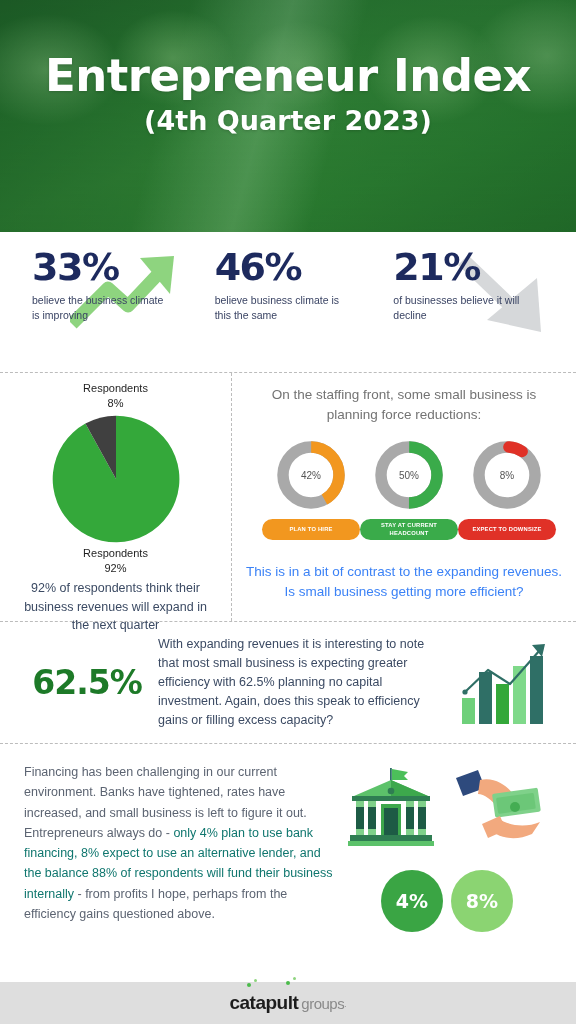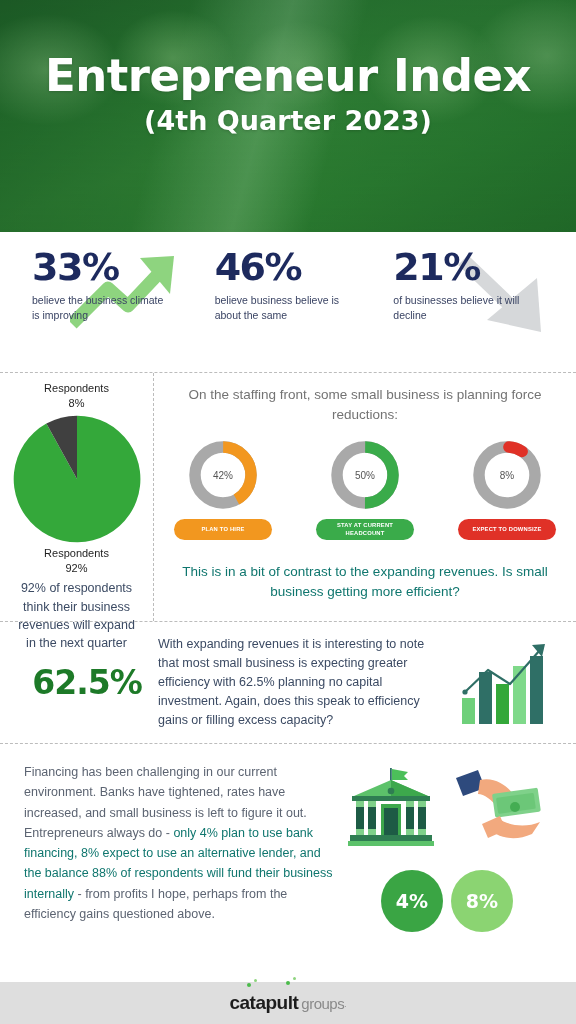--- a/index.html
+++ b/index.html
@@ -198,7 +198,7 @@
 
     <div class="stat">
       <div class="stat-num">46%</div>
-      <div class="stat-desc">believe business believe is about the same</div>
+      <div class="stat-desc">believe business climate is this the same</div>
     </div>
 
     <div class="stat">

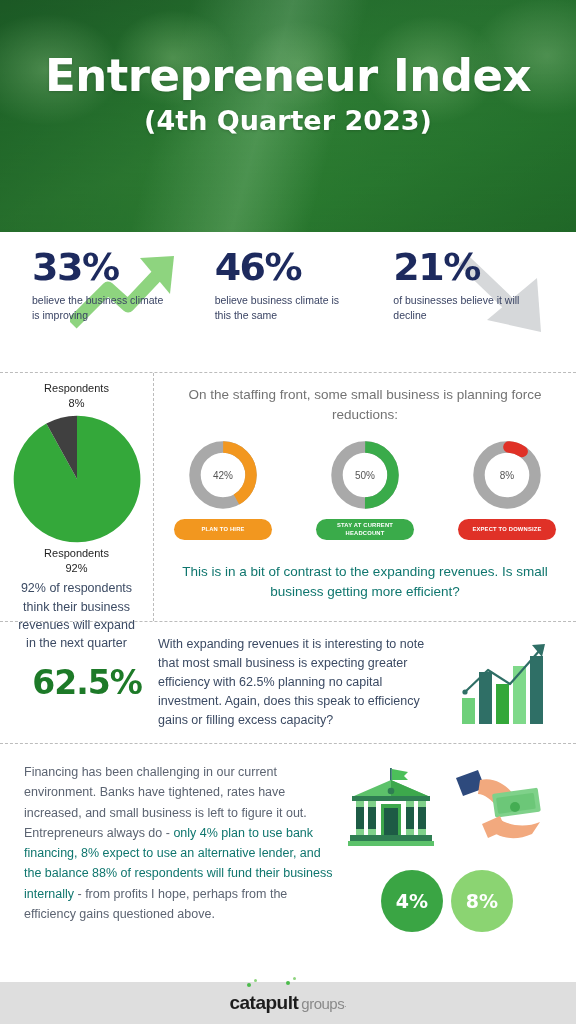--- a/index.html
+++ b/index.html
@@ -107,7 +107,7 @@
   .staff-head {
     text-align: center; font-size: 13.5px; color: #737373; line-height: 1.45;
   }
-  .donuts { display: flex; justify-content: flex-end; margin-top: 14px; padding: 0 6px; gap: 44px; }
+  .donuts { display: flex; justify-content: flex-end; margin-top: 14px; padding: 0 6px; }
   .donut-col { width: 98px; text-align: center; }
   .donut-center {
     position: absolute; inset: 0;

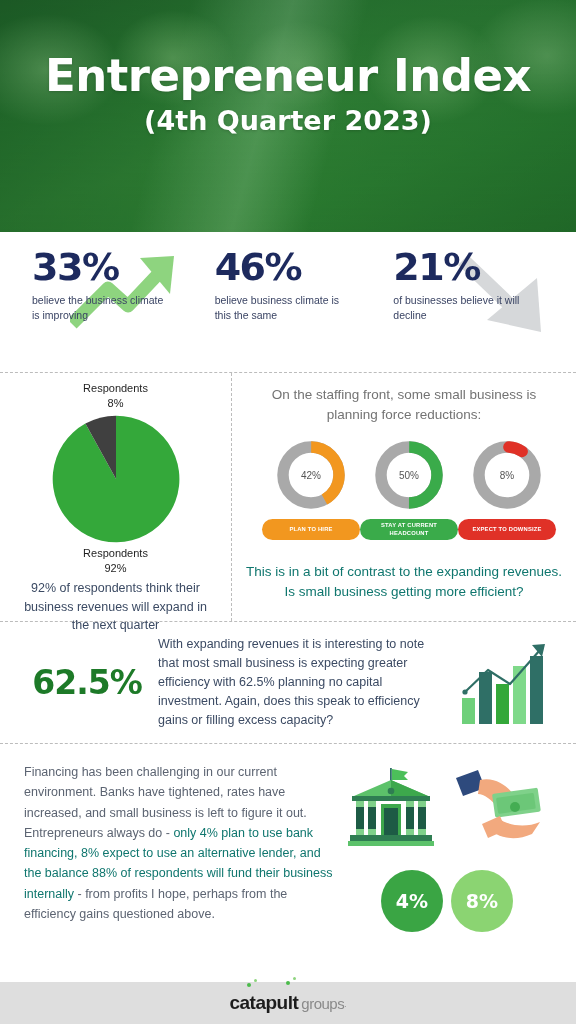--- a/index.html
+++ b/index.html
@@ -125,7 +125,7 @@
   .pill.stay { background: #3aab4a; }
   .pill.down { background: #e03127; }
   .staff-foot {
-    text-align: center; font-size: 13.5px; color: #0f766e;
+    text-align: center; font-size: 13.5px; color: #3b82f6;
     line-height: 1.45; margin-top: 22px;
   }
 

